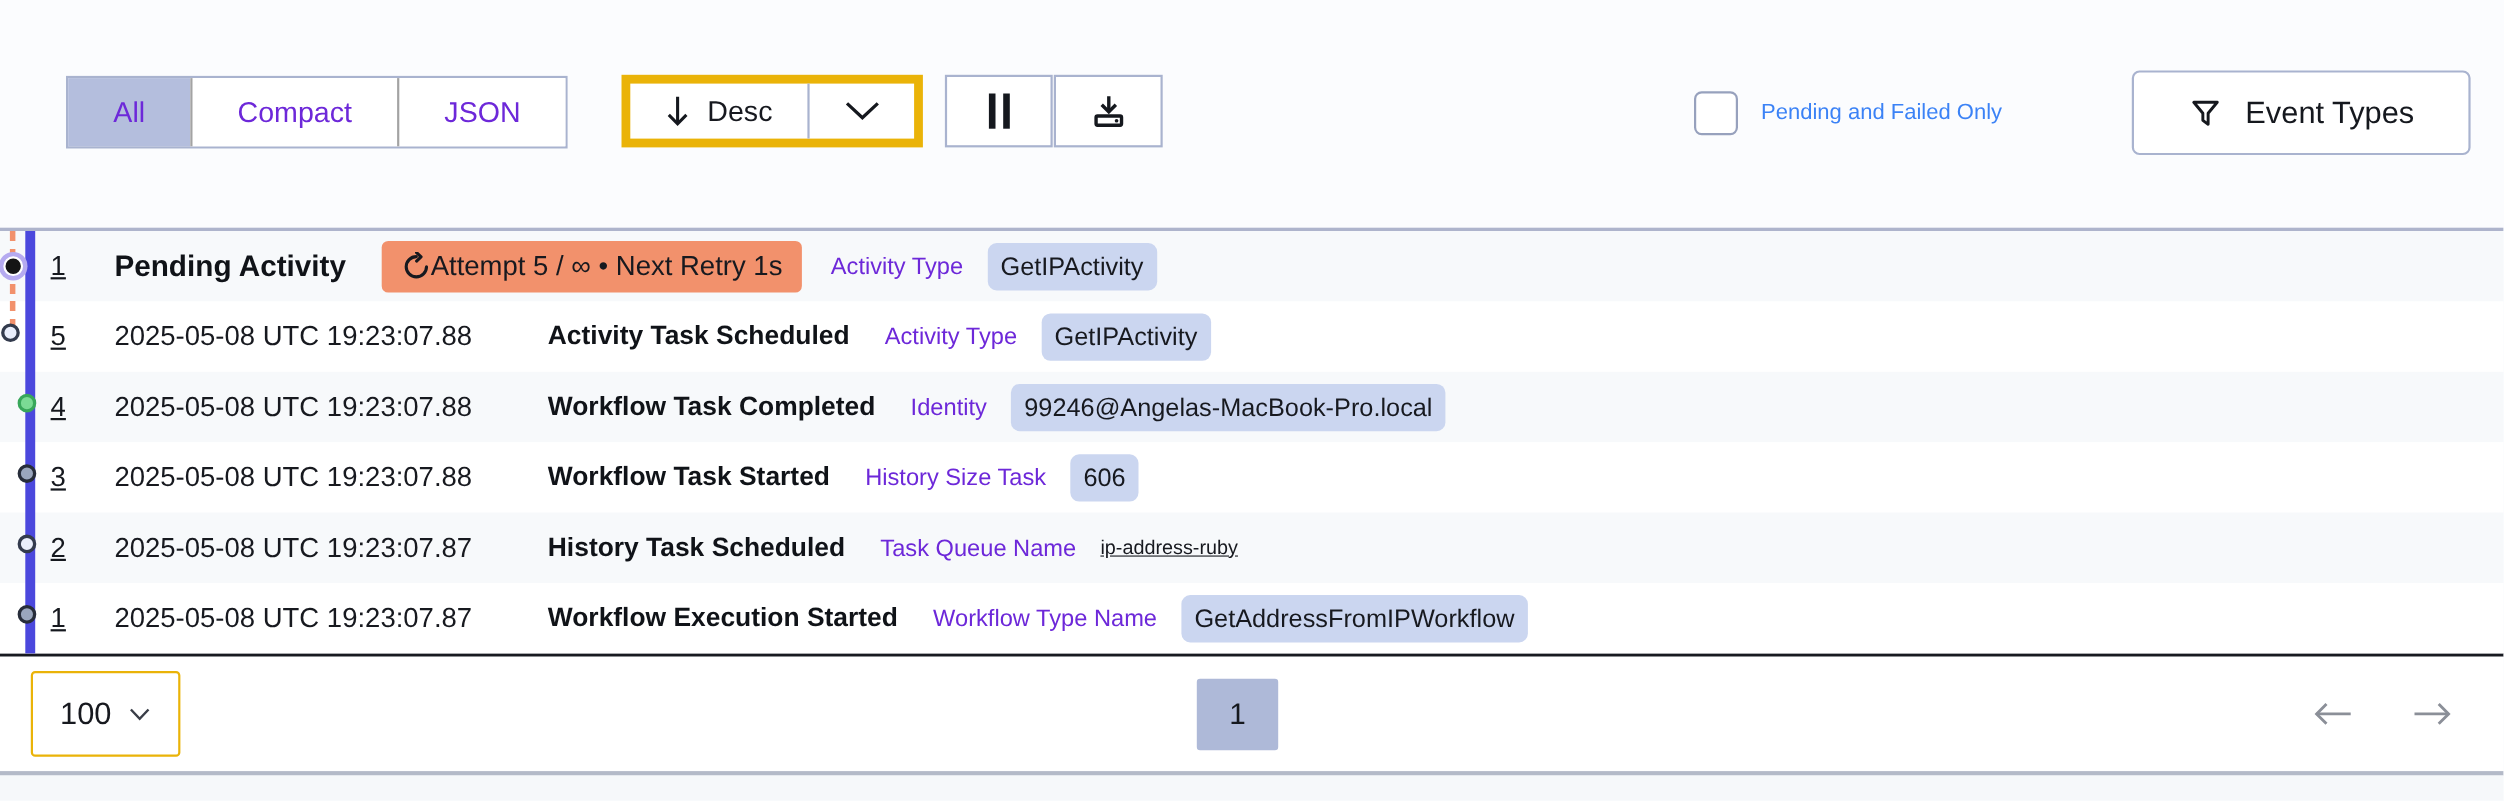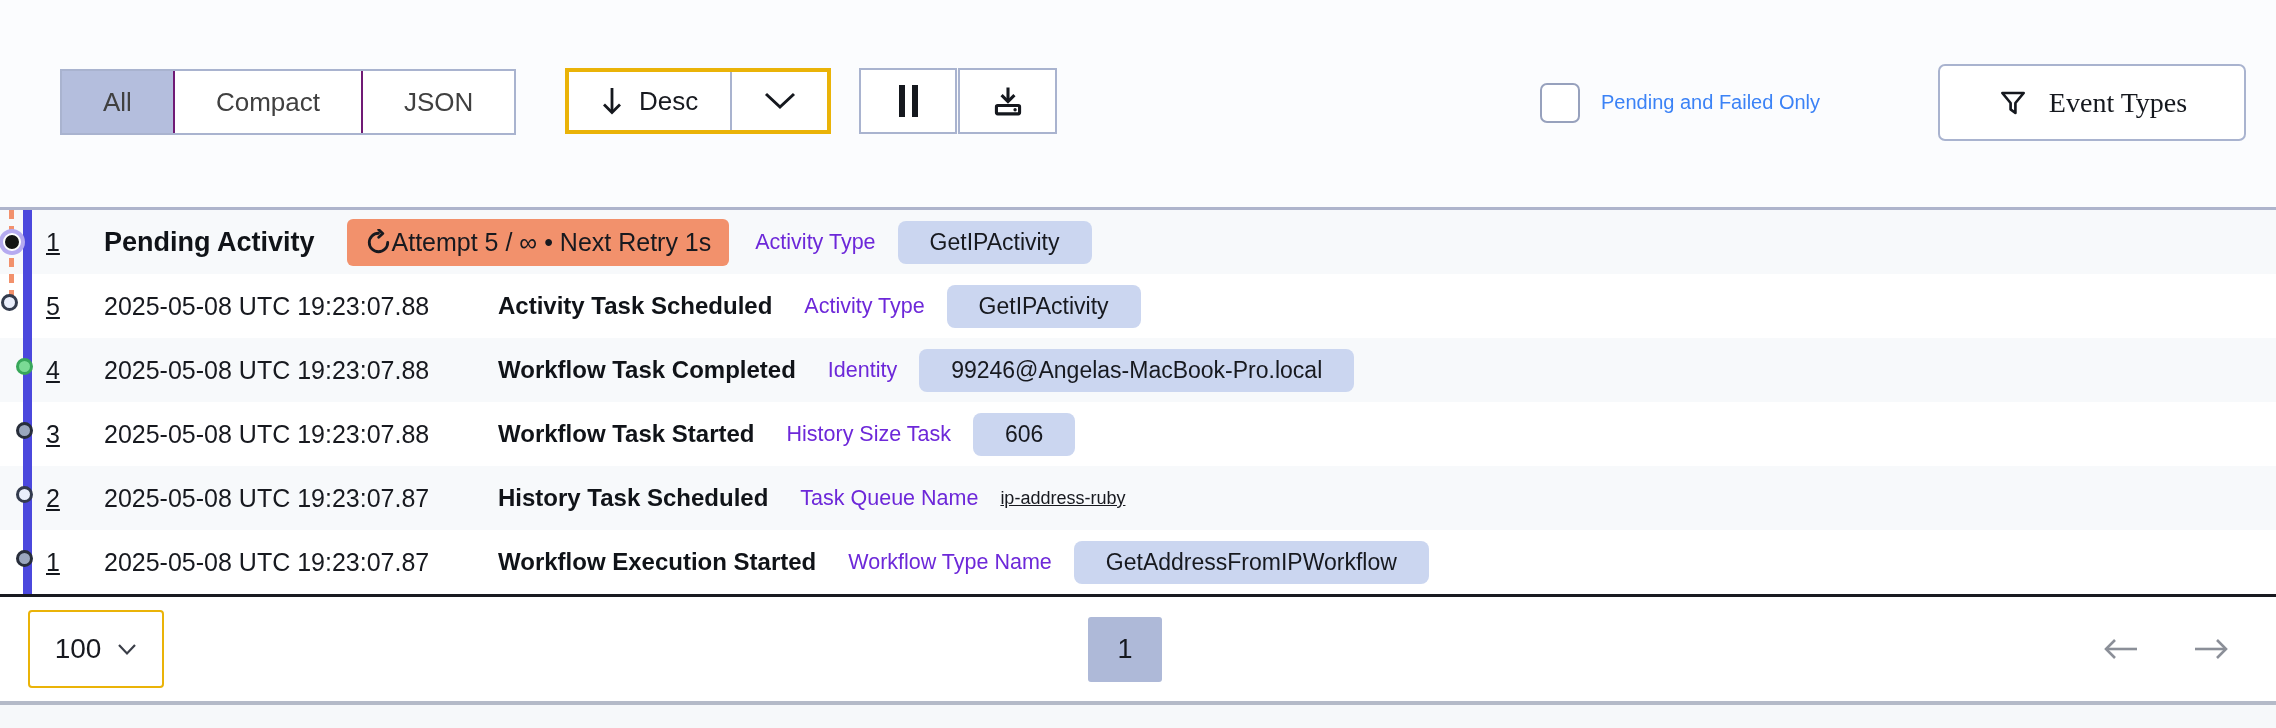--- a/index.html
+++ b/index.html
@@ -10,7 +10,7 @@
   .view-toggle{position:absolute;left:60px;top:69px;height:66px;display:flex;
     border:2px solid #a9b3cf;background:#fff}
   .tbtn{font-size:26px;display:flex;align-items:center;padding:0 41px;background:#fff;
-    border:none;color:#404040;cursor:pointer;font-family:inherit}
+    border:none;color:#6d28d9;cursor:pointer;font-family:inherit}
   .tbtn + .tbtn{border-left:2px solid #701a75}
   .tbtn.selected{background:#b4bedd}
 

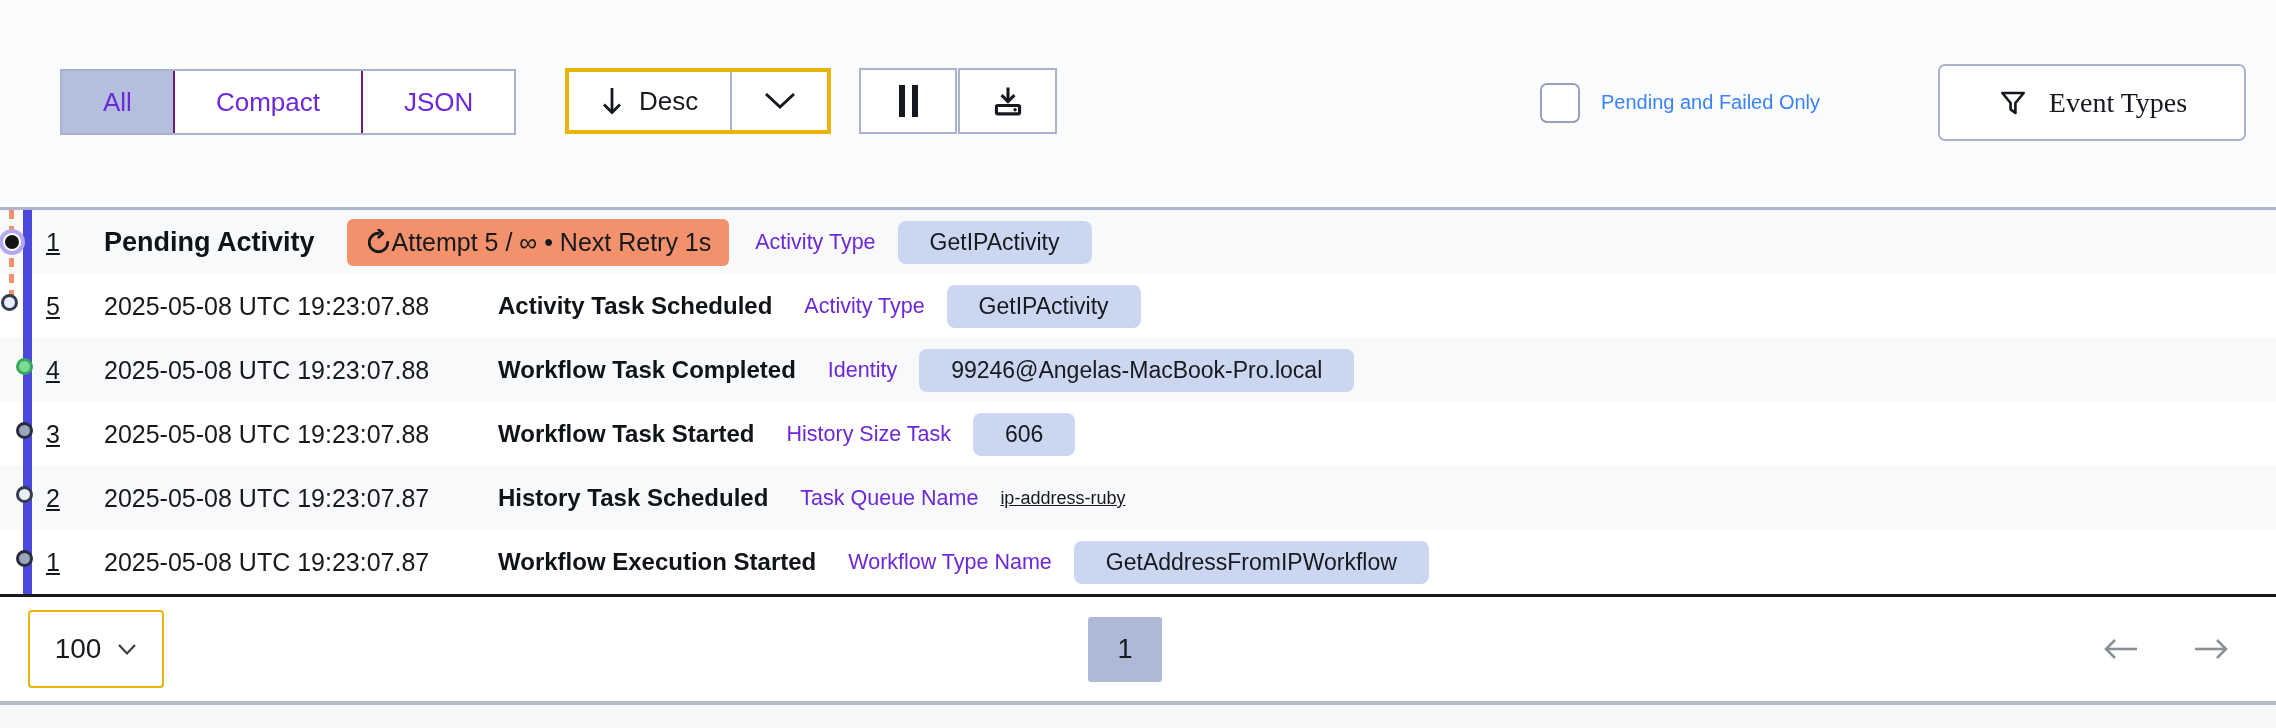--- a/index.html
+++ b/index.html
@@ -11,7 +11,7 @@
     border:2px solid #a9b3cf;background:#fff}
   .tbtn{font-size:26px;display:flex;align-items:center;padding:0 41px;background:#fff;
     border:none;color:#6d28d9;cursor:pointer;font-family:inherit}
-  .tbtn + .tbtn{border-left:2px solid #701a75}
+  .tbtn + .tbtn{border-left:2px solid #a3a3a3}
   .tbtn.selected{background:#b4bedd}
 
   .split{position:absolute;left:565px;top:68px;height:66px;display:flex;

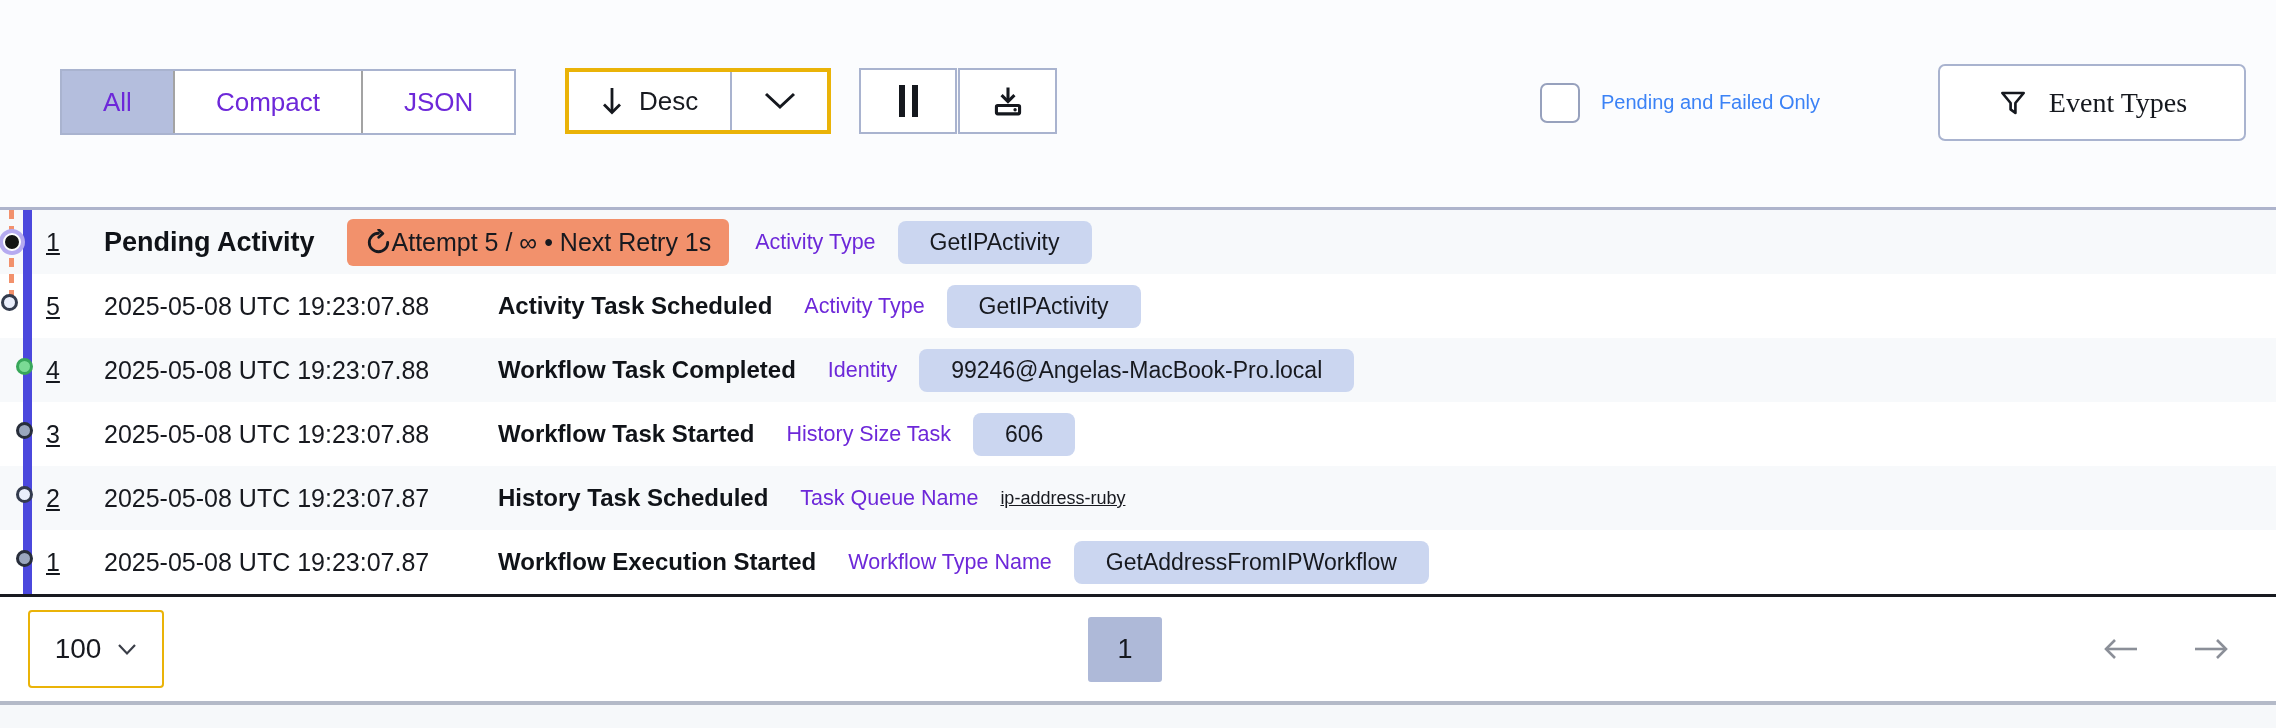--- a/index.html
+++ b/index.html
@@ -15,7 +15,7 @@
   .tbtn.selected{background:#b4bedd}
 
   .split{position:absolute;left:565px;top:68px;height:66px;display:flex;
-    border:4px solid #eab308;background:#fff}
+    border:8px solid #eab308;background:#fff}
   .split .main{display:flex;align-items:center;gap:16px;padding:0 32px;font-size:26px;cursor:pointer}
   .split .chev{display:flex;align-items:center;justify-content:center;width:97px;
     border-left:2px solid #a9b3cf;cursor:pointer}

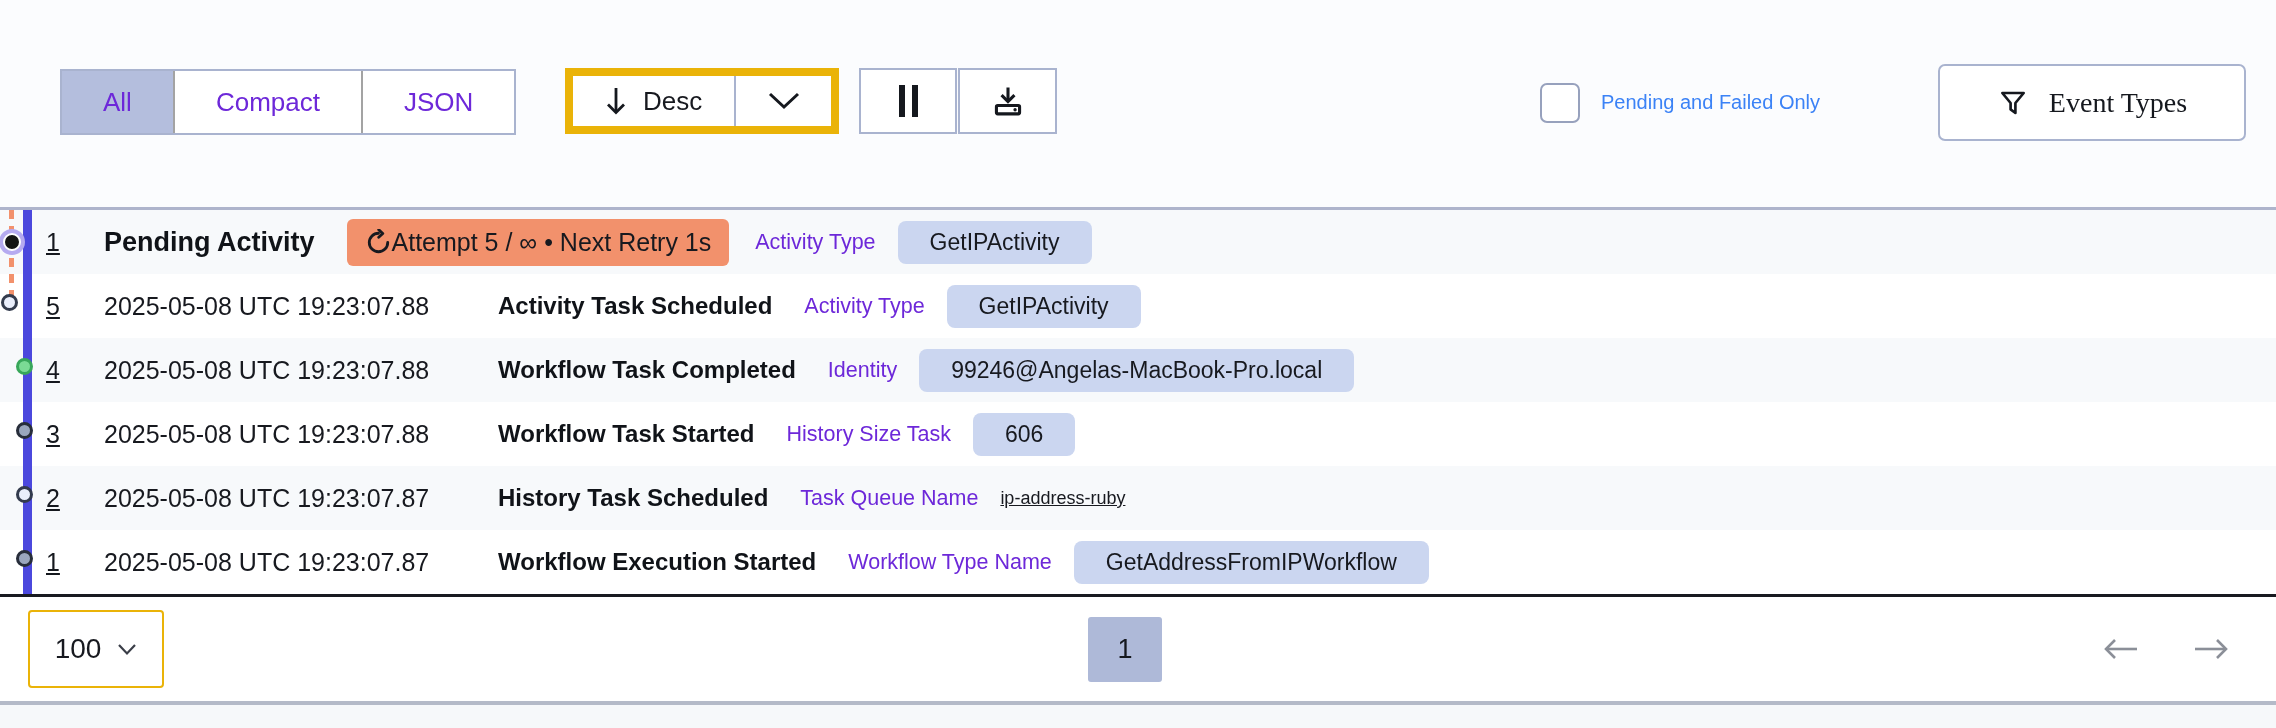--- a/index.html
+++ b/index.html
@@ -33,7 +33,7 @@
     font-size:20px;color:#3b82f6}
   .et-btn{position:absolute;left:1938px;top:64px;width:308px;height:77px;
     border:2px solid #a9b3cf;border-radius:7px;background:#fff;display:flex;align-items:center;
-    justify-content:center;gap:20px;font-size:28px;color:#15181e;cursor:pointer;font-family:Liberation Serif, serif}
+    justify-content:center;gap:20px;font-size:28px;color:#15181e;cursor:pointer;font-family:Liberation Sans, sans-serif}
 
   
   .table{position:absolute;left:0;top:207px;width:2276px;height:390px;

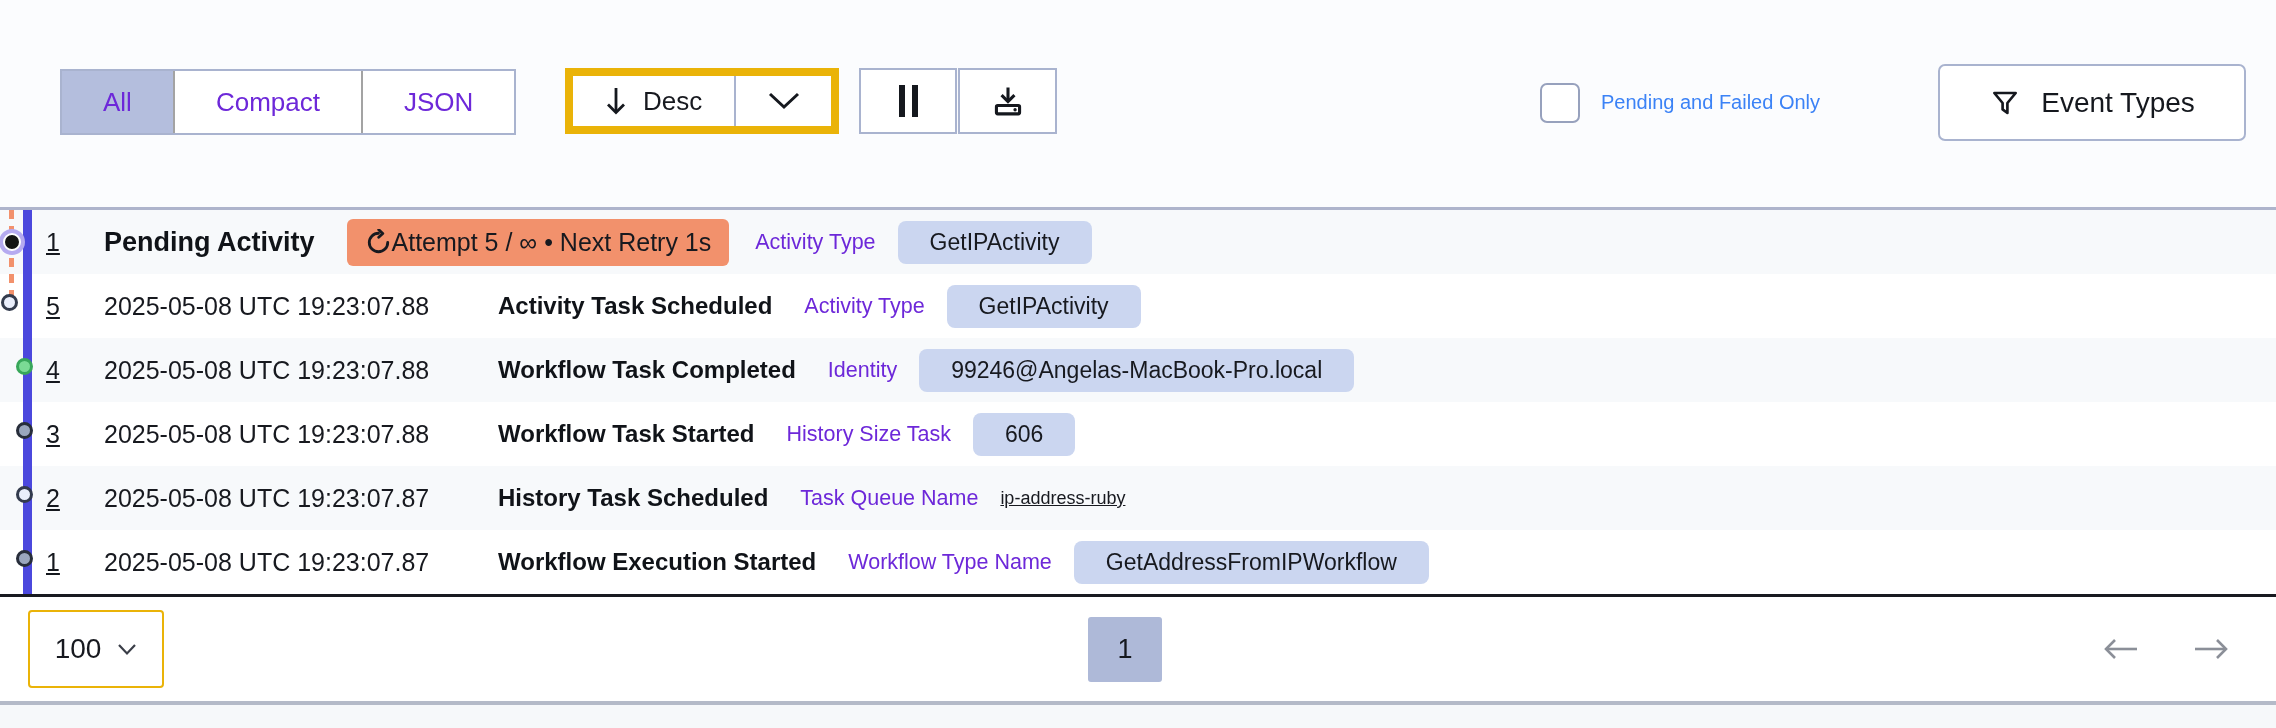--- a/index.html
+++ b/index.html
@@ -63,7 +63,7 @@
   .retrybadge{display:inline-flex;align-items:center;background:#f2916c;
     border-radius:6px;padding:9px 18px;font-size:25px;margin-right:26px;white-space:nowrap}
   .attr-label{font-size:21.5px;color:#6d28d9;margin-right:22px;white-space:nowrap}
-  .val-badge{font-size:23px;background:#cbd6f0;border-radius:8px;padding:8px 32px;white-space:nowrap}
+  .val-badge{font-size:23px;background:#cbd6f0;border-radius:8px;padding:8px 12px;white-space:nowrap}
   .val-link{font-size:18px;text-decoration:underline;white-space:nowrap;cursor:pointer}
 
   

